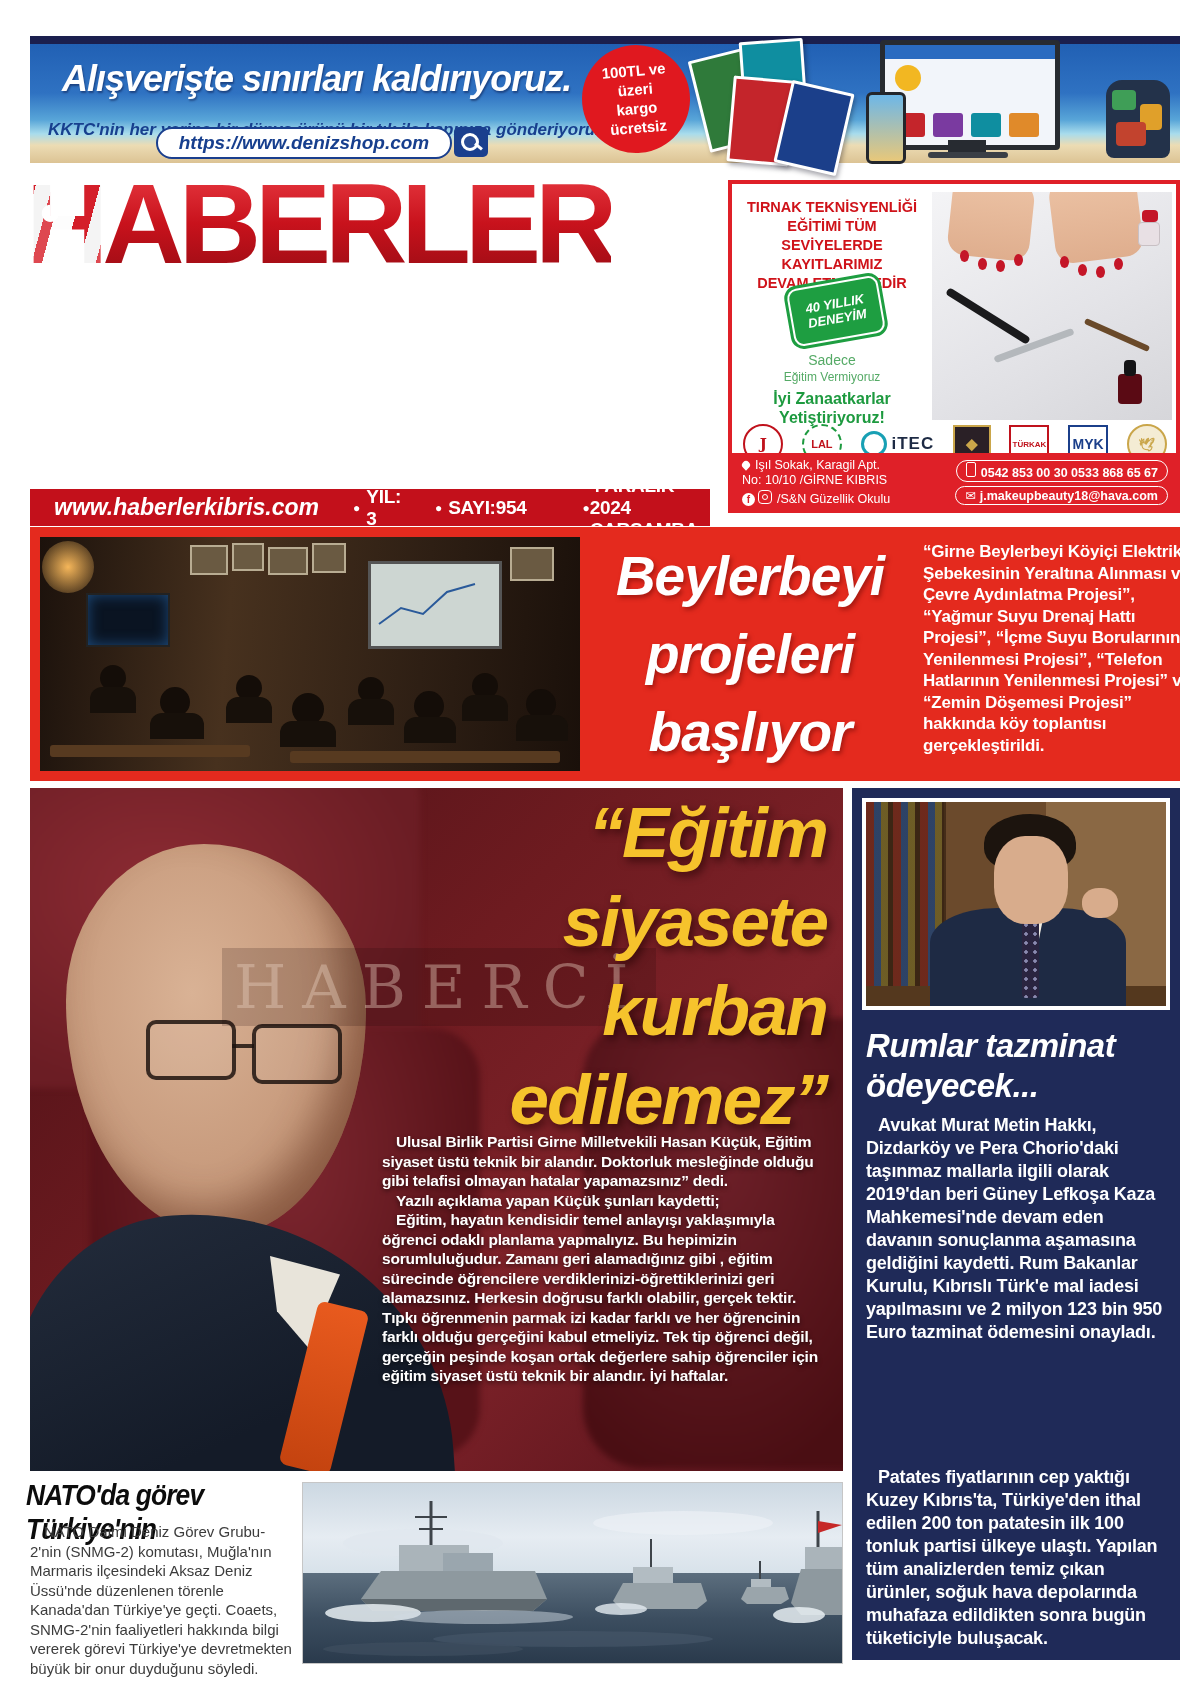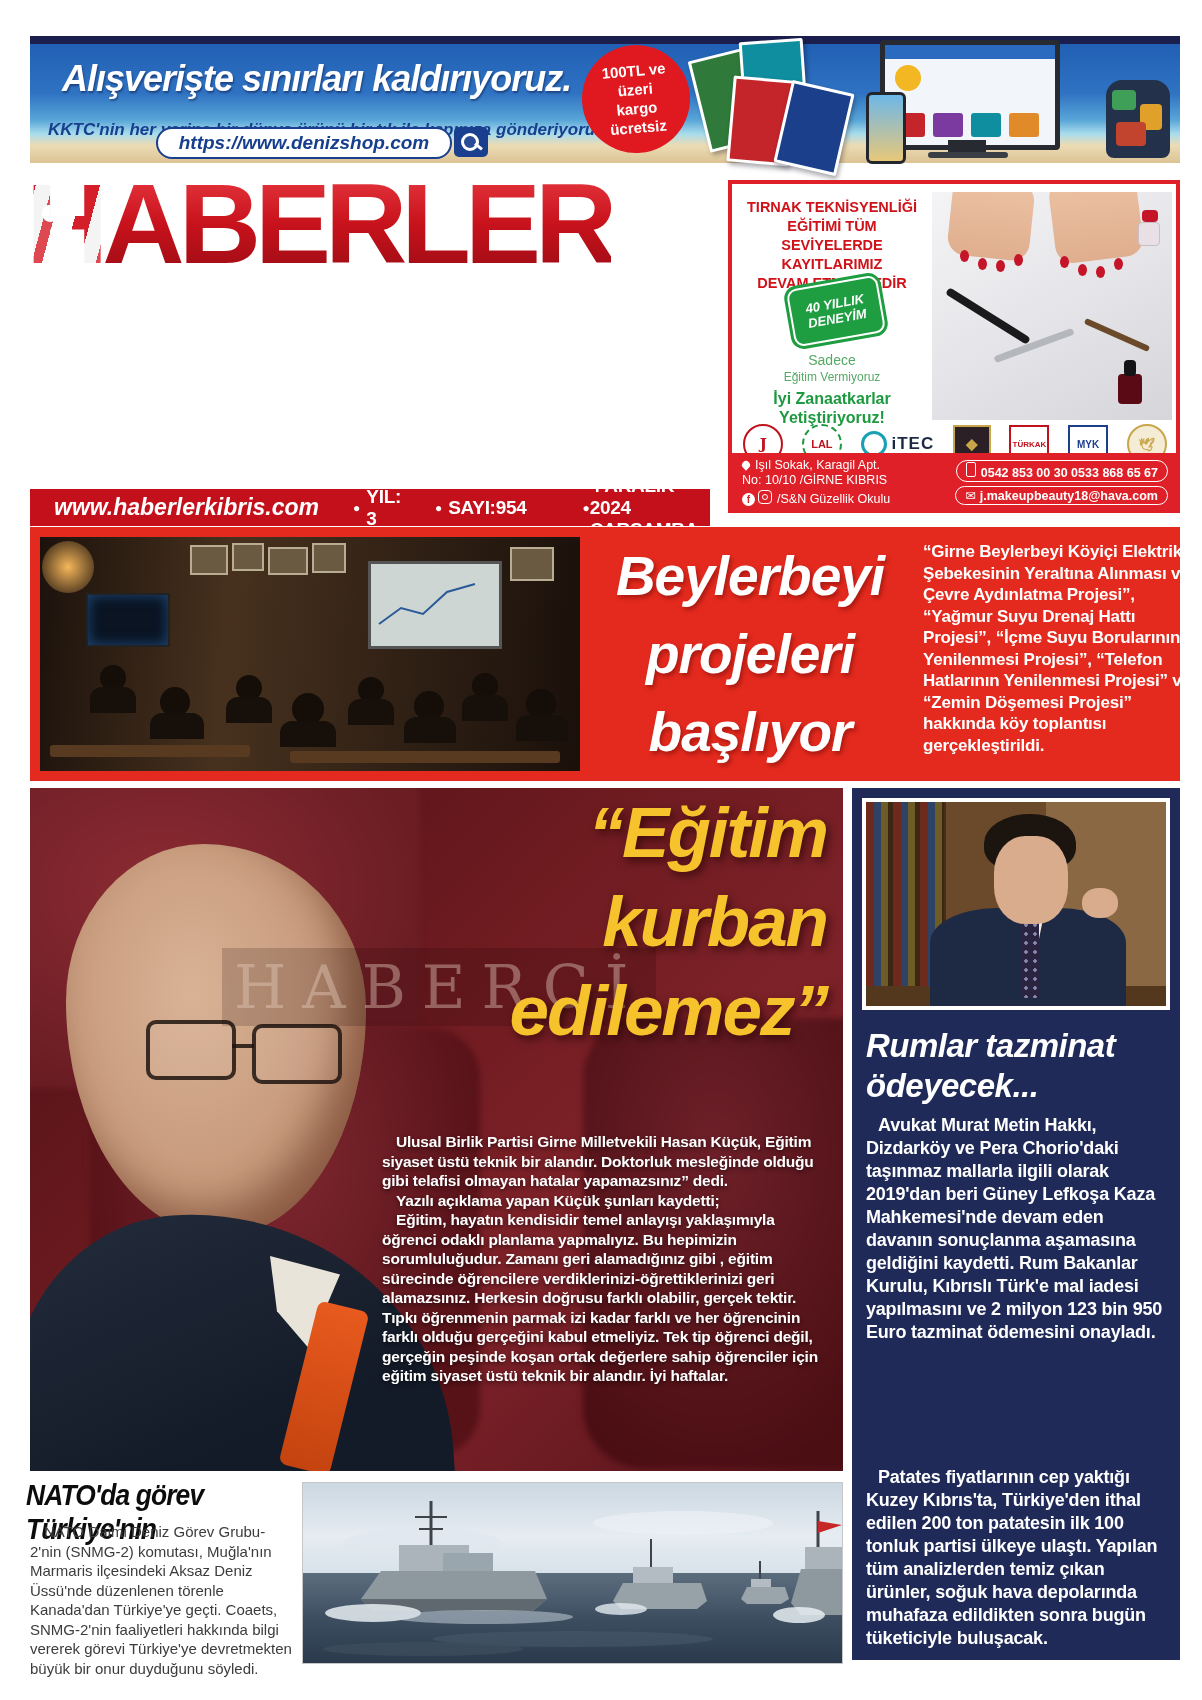--- a/index.html
+++ b/index.html
@@ -273,7 +273,7 @@
       <div class="lg" style="width:36px;height:34px;background:#fff;border:2px solid #c0121c;color:#c0121c;font-size:8px;">
           <span>TÜRKAK</span>
         </div>
-      <div class="lg" style="width:36px;height:34px;background:#fff;border:2px solid #1b3f8a;color:#1b3f8a;font-size:10px;text-align:right;">
+      <div class="lg" style="width:36px;height:34px;background:#fff;border:2px solid #1b3f8a;color:#1b3f8a;font-size:14px;text-align:right;">
           <span>MYK</span>
         </div>
       <div class="lg lg-c" style="border:2px solid #caa64a;background:#f4ecd4;color:#caa64a;font-size:13px;">🕊</div>

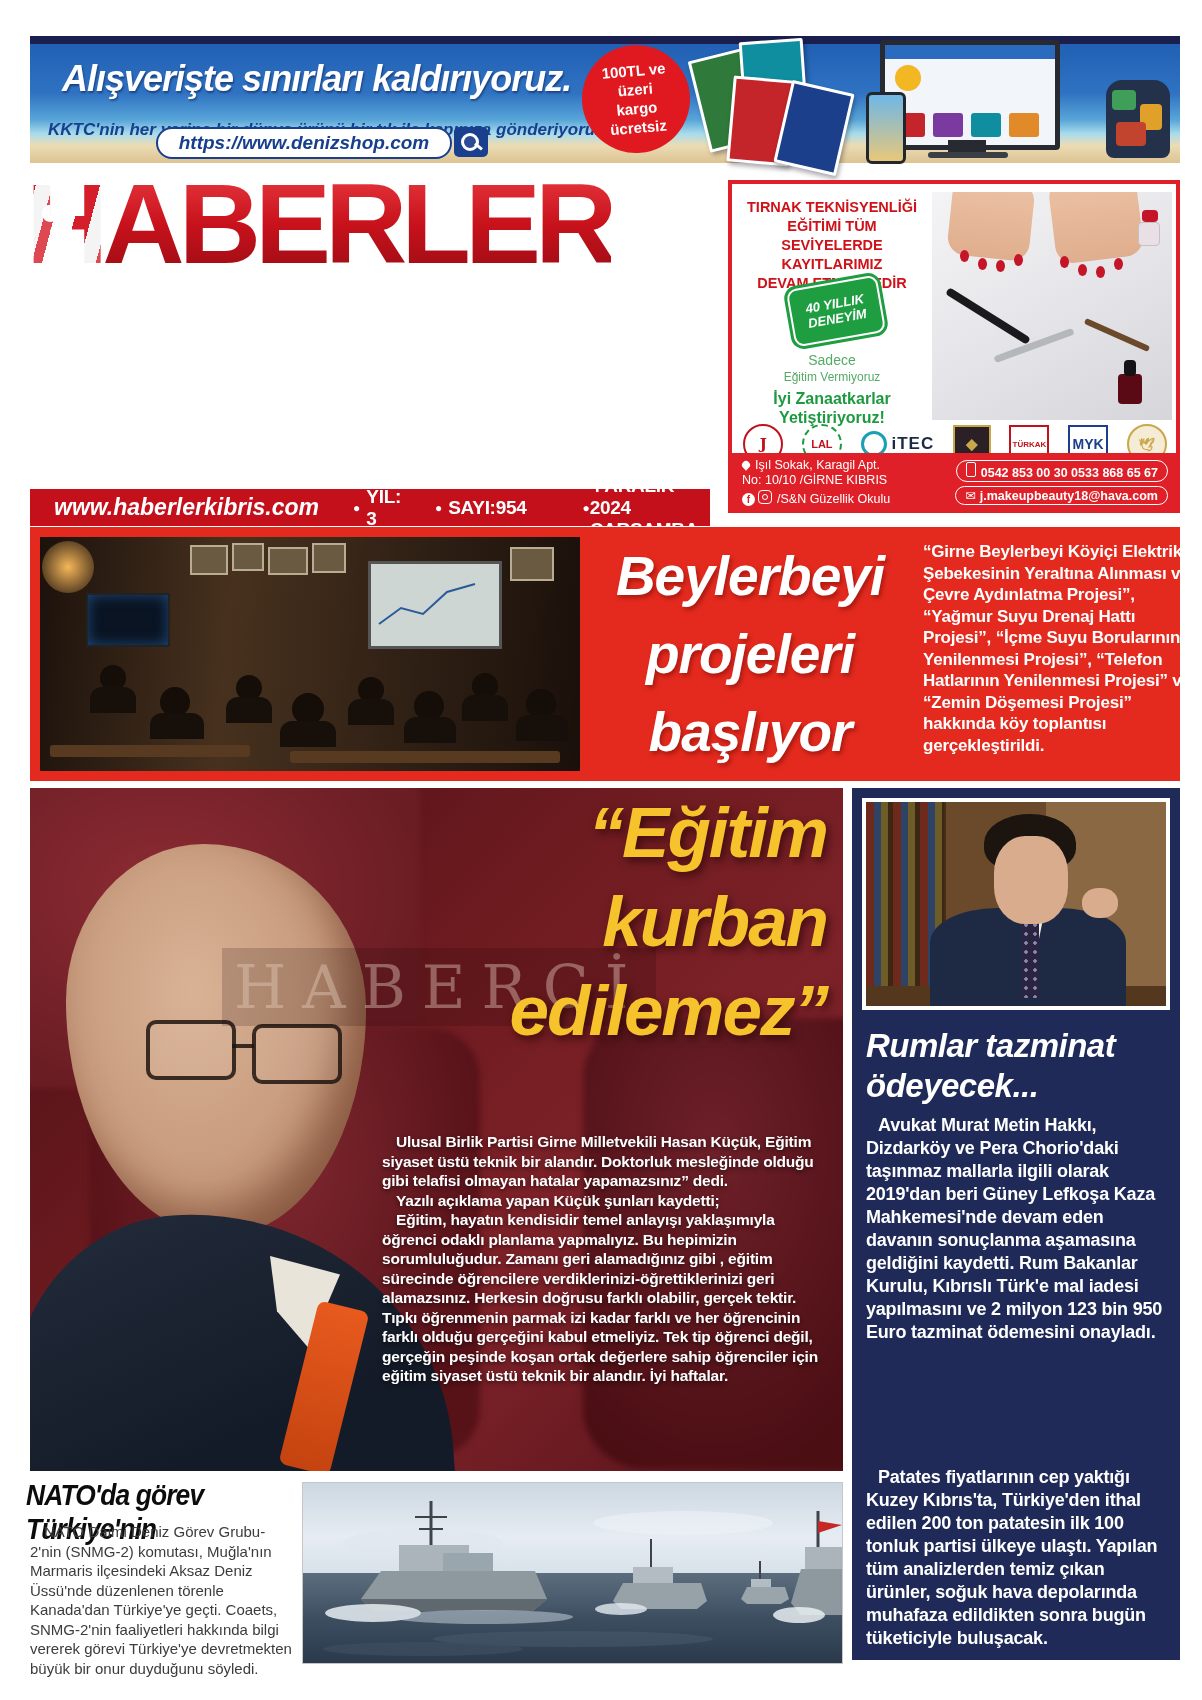--- a/index.html
+++ b/index.html
@@ -347,6 +347,7 @@
     <div class="watermark">HABERCİ</div>
     <div class="yhl">
       <div>“Eğitim</div>
+      <div>siyasete</div>
       <div>kurban</div>
       <div>edilemez”</div>
     </div>

